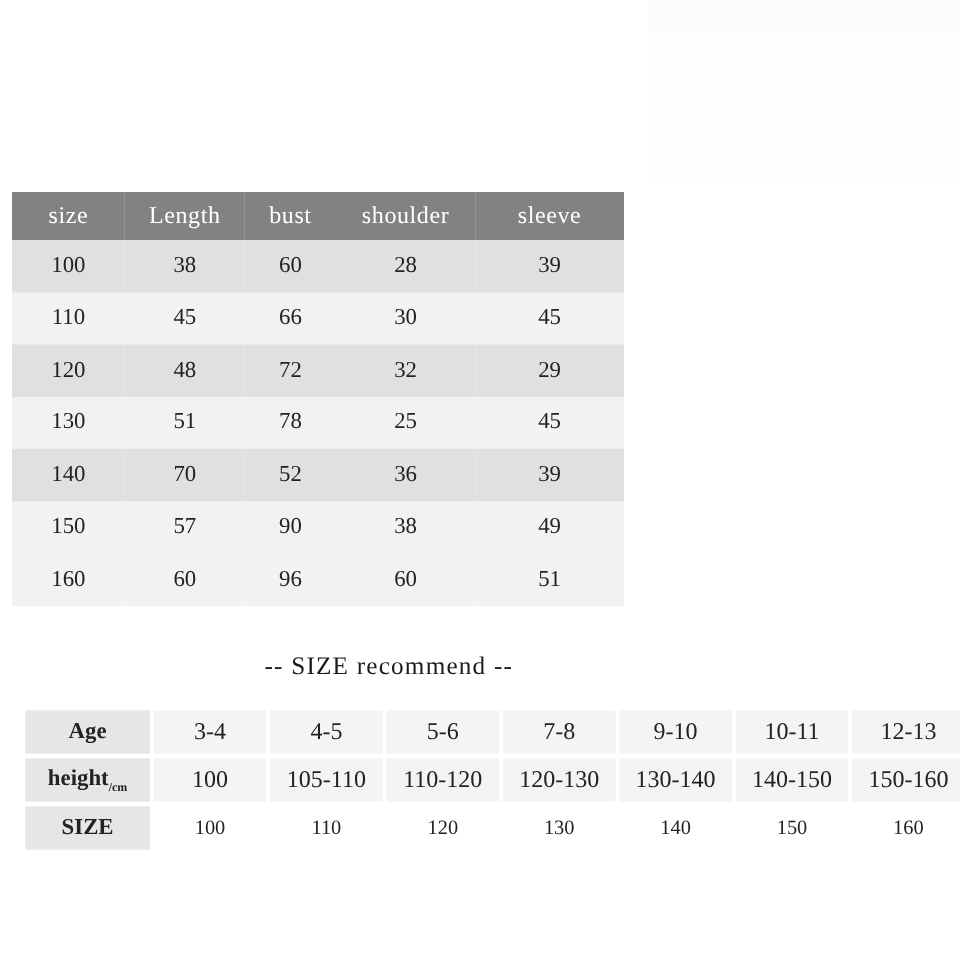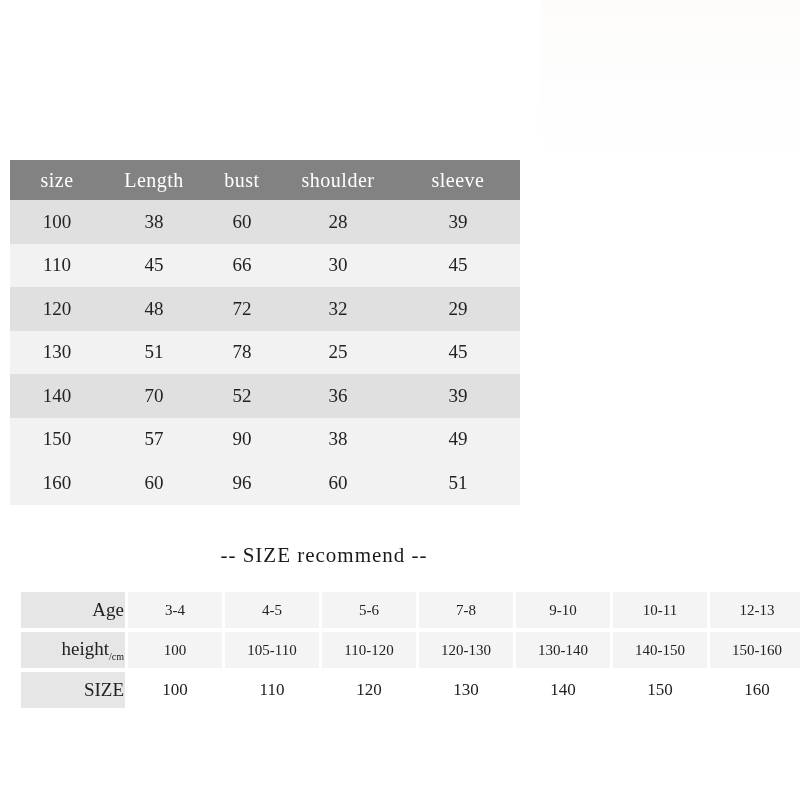--- a/index.html
+++ b/index.html
@@ -89,8 +89,7 @@
   #recommend-table td.label-cell {
     background: #e6e6e6;
     font-size: 19px;
-    font-weight: normal;
-    text-align: right;
+    font-weight: bold;
   }
   #recommend-table td.size-val {
     font-size: 17px;

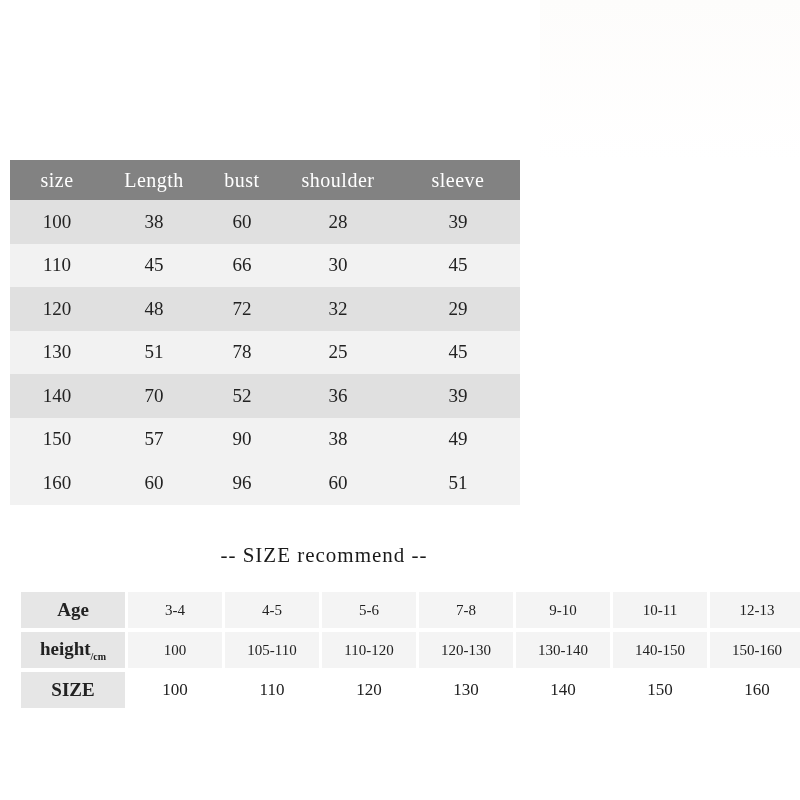--- a/index.html
+++ b/index.html
@@ -82,7 +82,7 @@
     text-align: center;
     font-family: "Liberation Serif", serif;
     color: #222222;
-    font-size: 15px;
+    font-size: 20px;
     height: 34px;
     background: #f4f4f4;
   }

